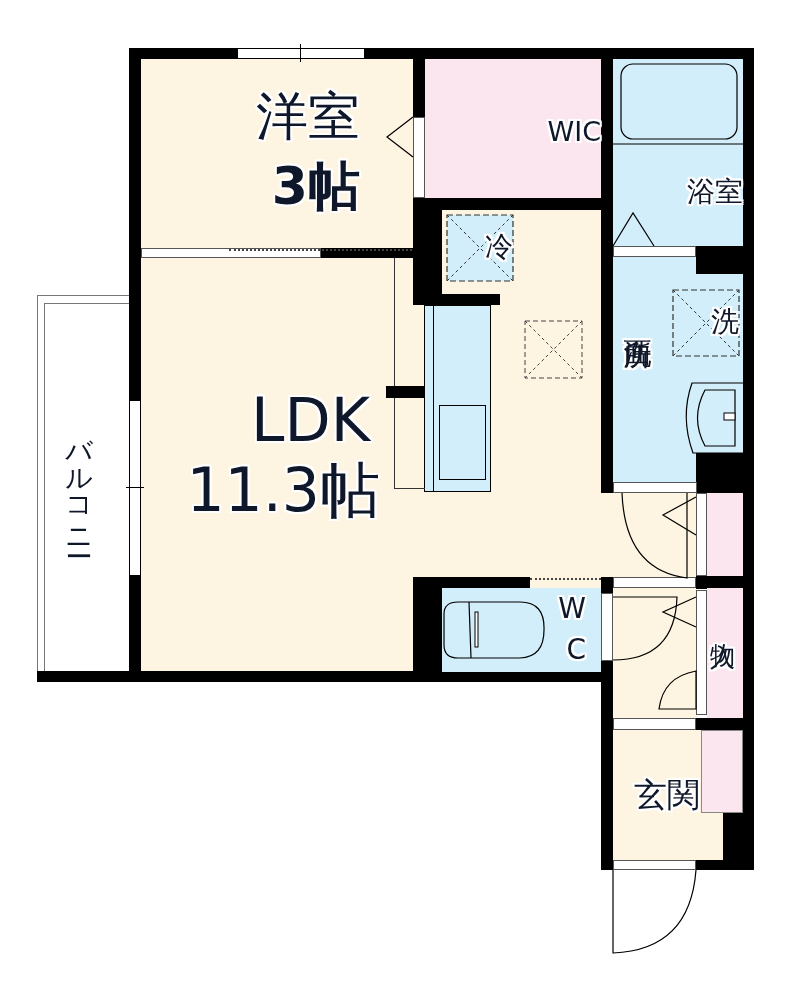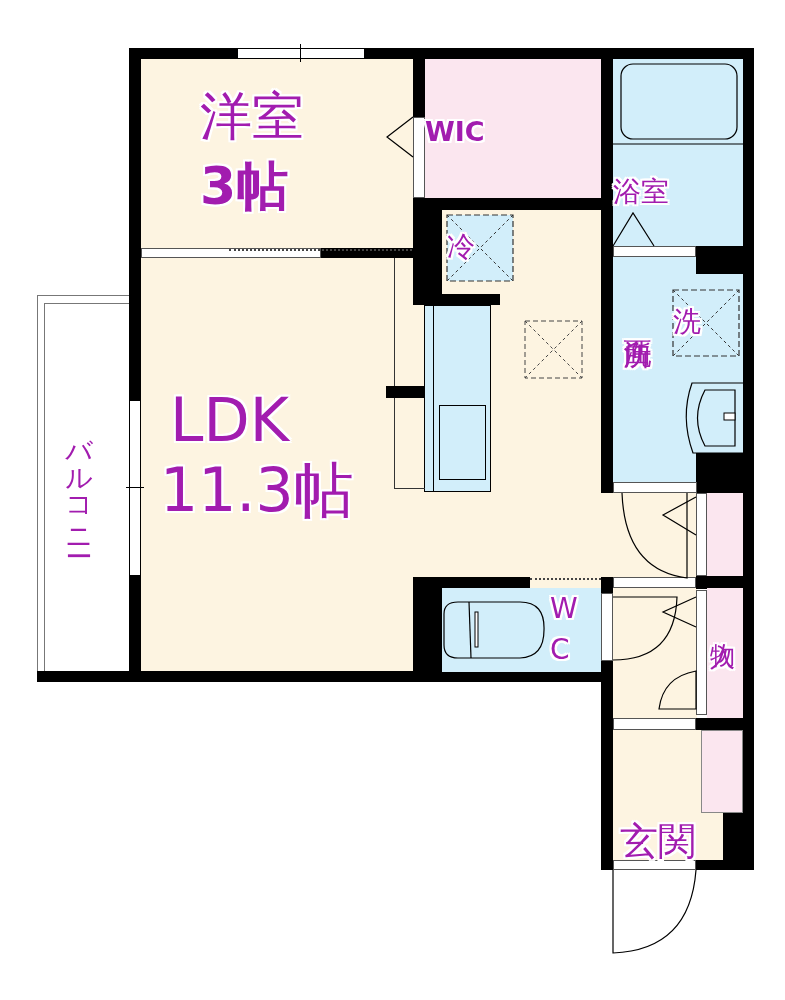--- a/index.html
+++ b/index.html
@@ -10,7 +10,7 @@
   .beige{background:#fdf4e1;}
   .pink{background:#fbe6ef;}
   .blue{background:#d2eefa;}
-  .label{position:absolute;color:#a21caf;text-align:left;line-height:1;
+  .label{position:absolute;color:#0f172a;text-align:right;line-height:1;
     text-shadow:0 0 3px #fff,0 0 3px #fff,2px 0 0 #fff,-2px 0 0 #fff,0 2px 0 #fff,0 -2px 0 #fff,2px 2px 0 #fff,-2px -2px 0 #fff,2px -2px 0 #fff,-2px 2px 0 #fff;}
   .vert{writing-mode:vertical-rl;text-orientation:upright;}
   .win{position:absolute;background:#fff;border:1px solid #000;box-sizing:border-box;}

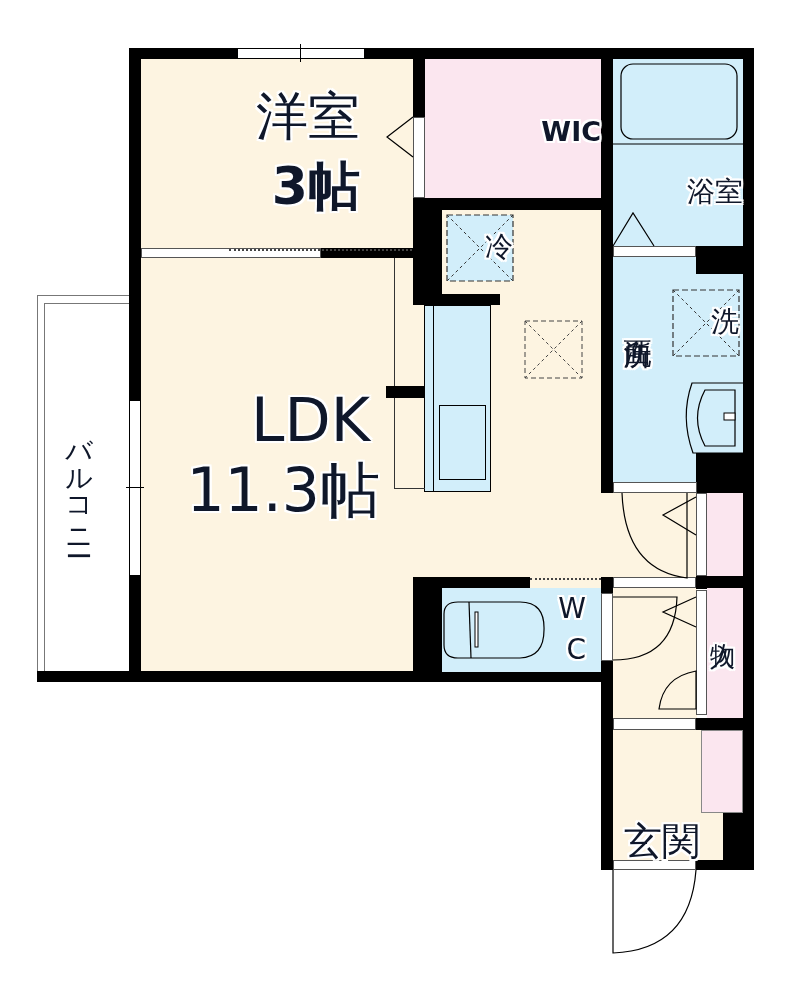--- a/index.html
+++ b/index.html
@@ -129,7 +129,7 @@
 
 <div class="label" style="left:200px;top:90px;width:160px;font-size:52px;">洋室</div>
 <div class="label" style="left:200px;top:160px;width:160px;font-size:52px;font-weight:bold;">3帖</div>
-<div class="label" style="left:425px;top:118px;width:176px;font-size:27px;font-weight:bold;">WIC</div>
+<div class="label" style="left:425px;top:118px;width:176px;font-size:27px;">WIC</div>
 <div class="label" style="left:613px;top:178px;width:130px;font-size:28px;">浴室</div>
 <div class="label" style="left:447px;top:233px;width:66px;font-size:28px;">冷</div>
 <div class="label" style="left:673px;top:308px;width:66px;font-size:28px;">洗</div>

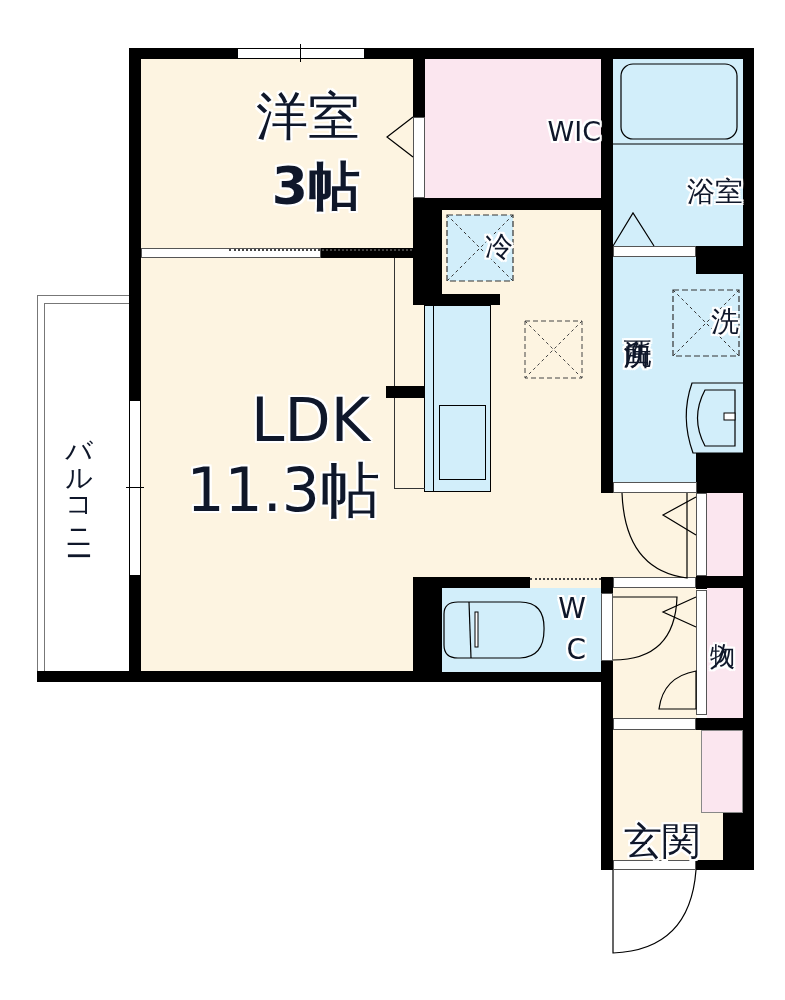--- a/index.html
+++ b/index.html
@@ -139,6 +139,6 @@
 <div class="label" style="left:550px;top:595px;width:36px;font-size:28px;">W</div>
 <div class="label" style="left:550px;top:636px;width:36px;font-size:28px;">C</div>
 <div class="label vert" style="left:710px;top:624px;font-size:25px;">物入</div>
-<div class="label" style="left:620px;top:822px;width:80px;font-size:38px;">玄関</div>
+<div class="label" style="left:620px;top:778px;width:80px;font-size:33px;">玄関</div>
 
 </body></html>

